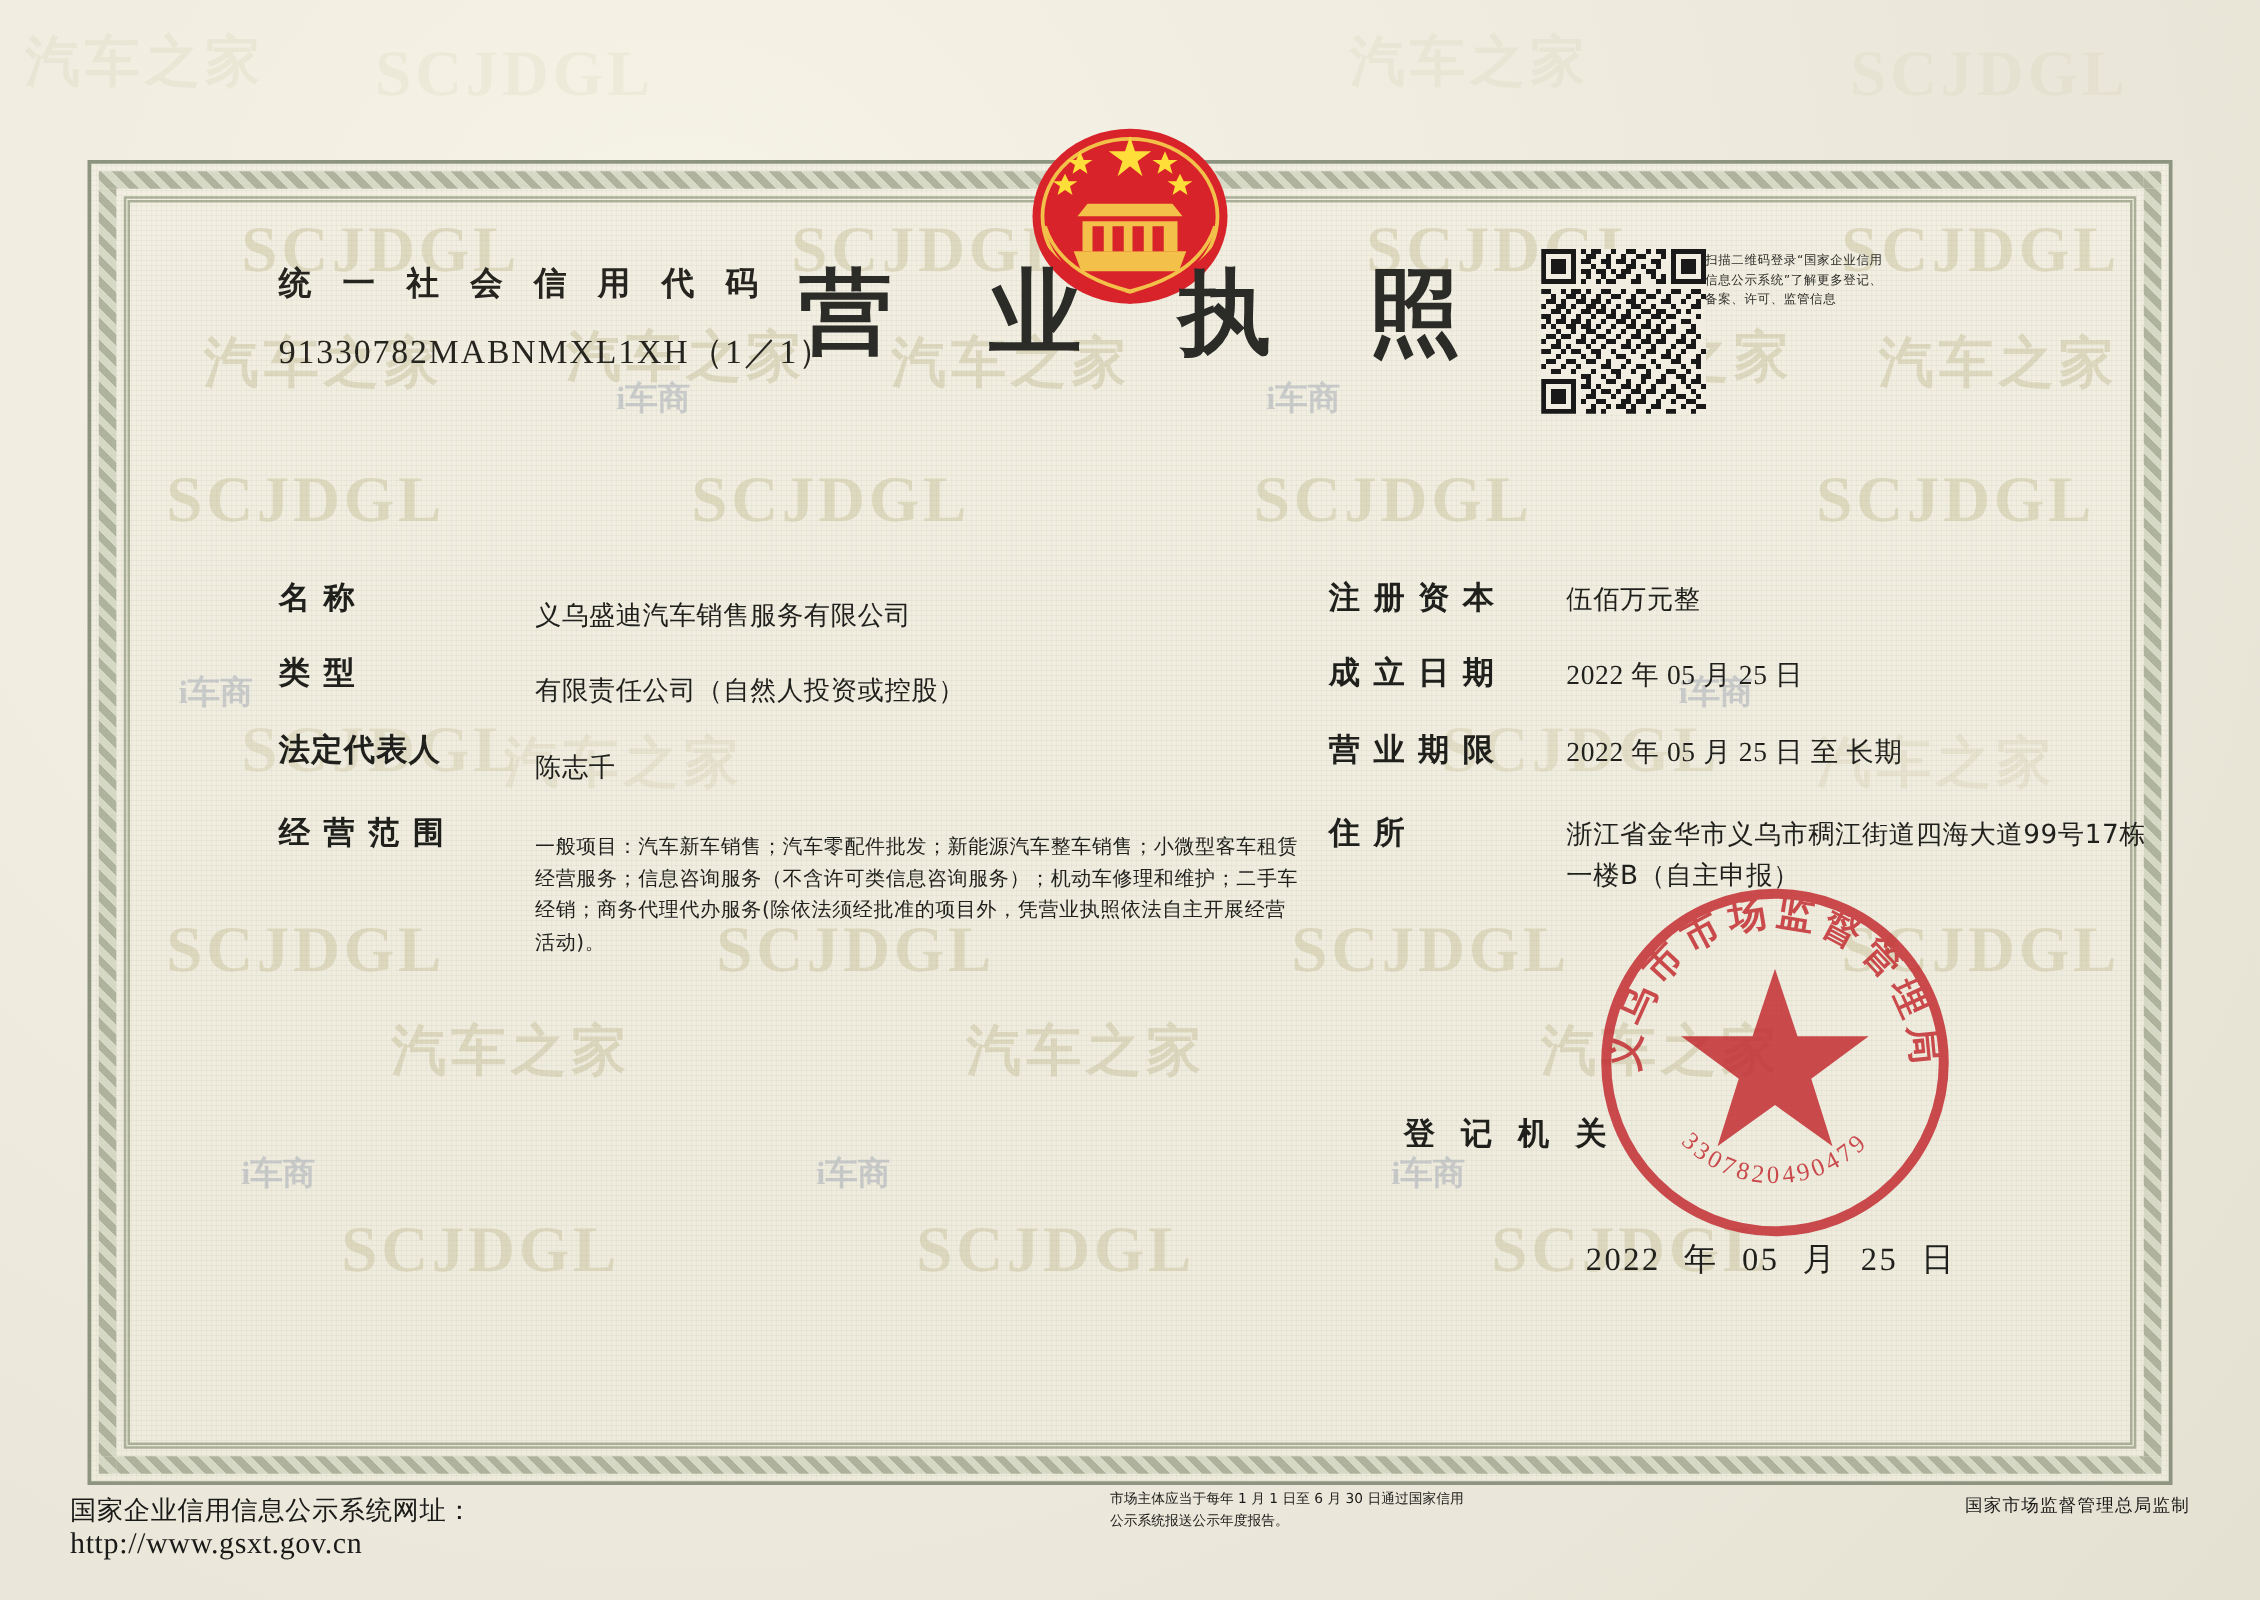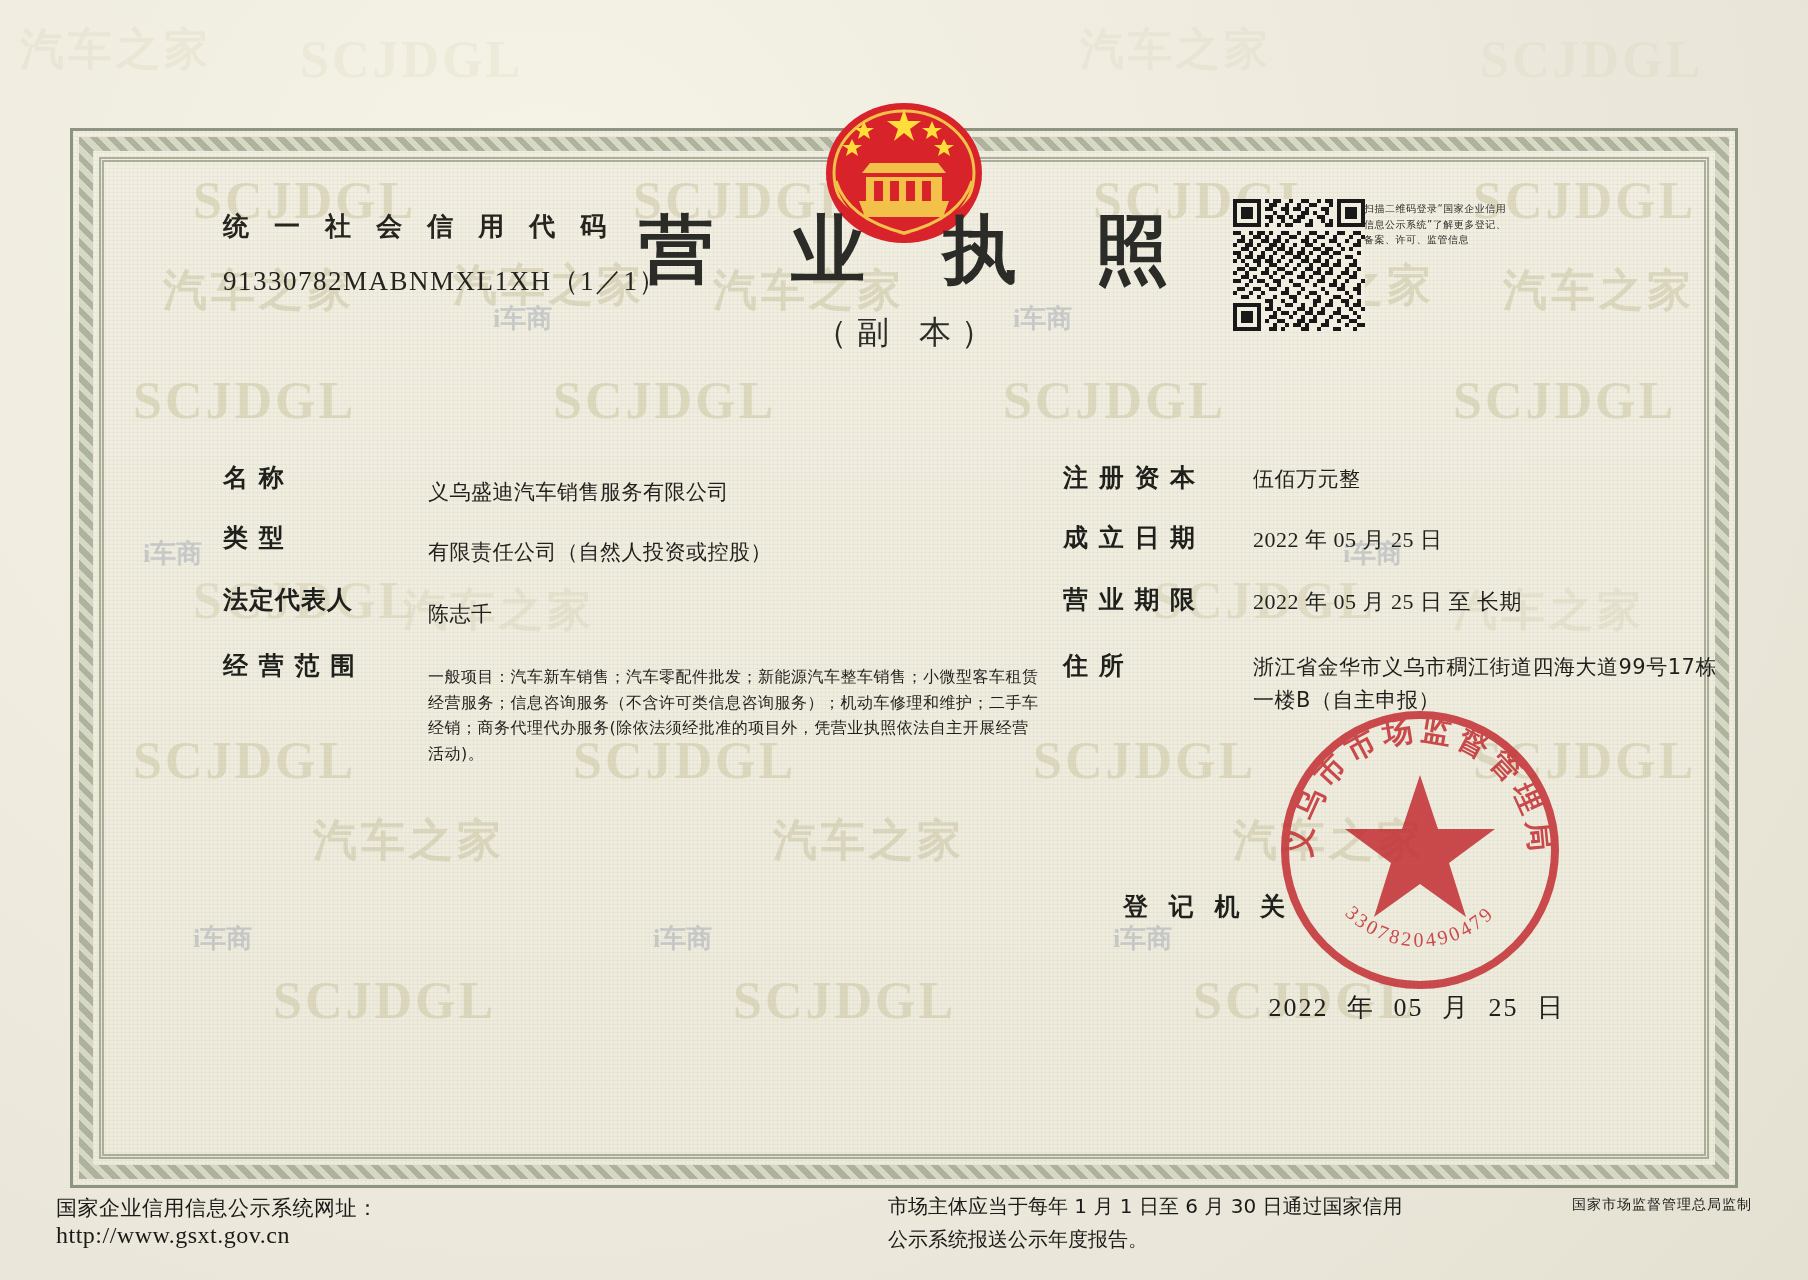--- a/index.html
+++ b/index.html
@@ -234,7 +234,6 @@
       </div>
 
       <div id="title">营 业 执 照</div>
-      <div id="subtitle">（副 本）</div>
 
       <div id="code-label">统 一 社 会 信 用 代 码</div>
       <div id="code-value">91330782MABNMXL1XH（1／1）</div>

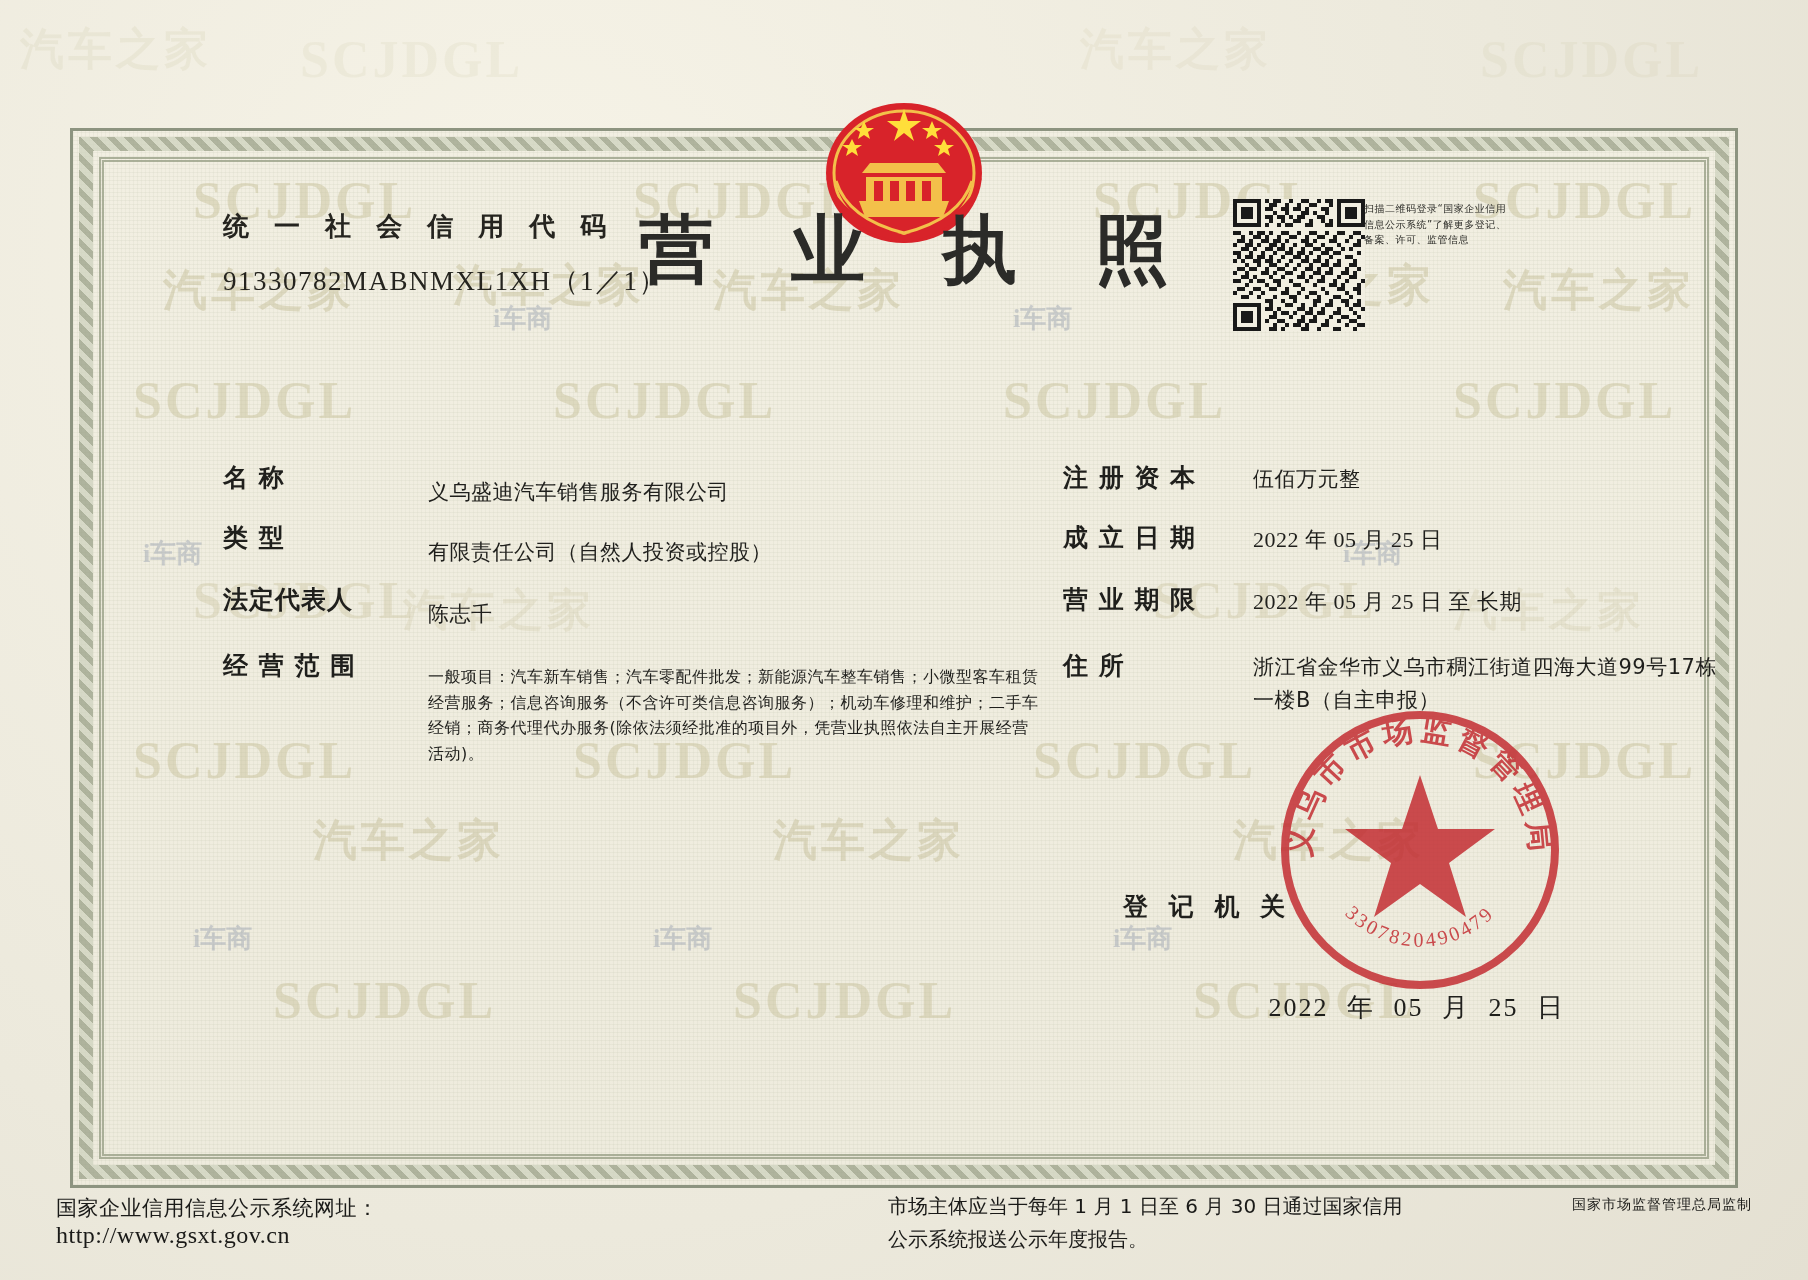--- a/index.html
+++ b/index.html
@@ -139,7 +139,7 @@
   }
   #bl .url{font-family:"Liberation Serif",serif;font-size:24px;}
   #bc{
-    position:absolute;left:888px;top:20px;font-size:20px;color:#1a1a18;line-height:1.65;
+    position:absolute;left:888px;top:20px;font-size:11px;color:#1a1a18;line-height:1.65;
   }
   #br{
     position:absolute;right:56px;top:26px;font-size:14px;color:#1a1a18;letter-spacing:1px;

